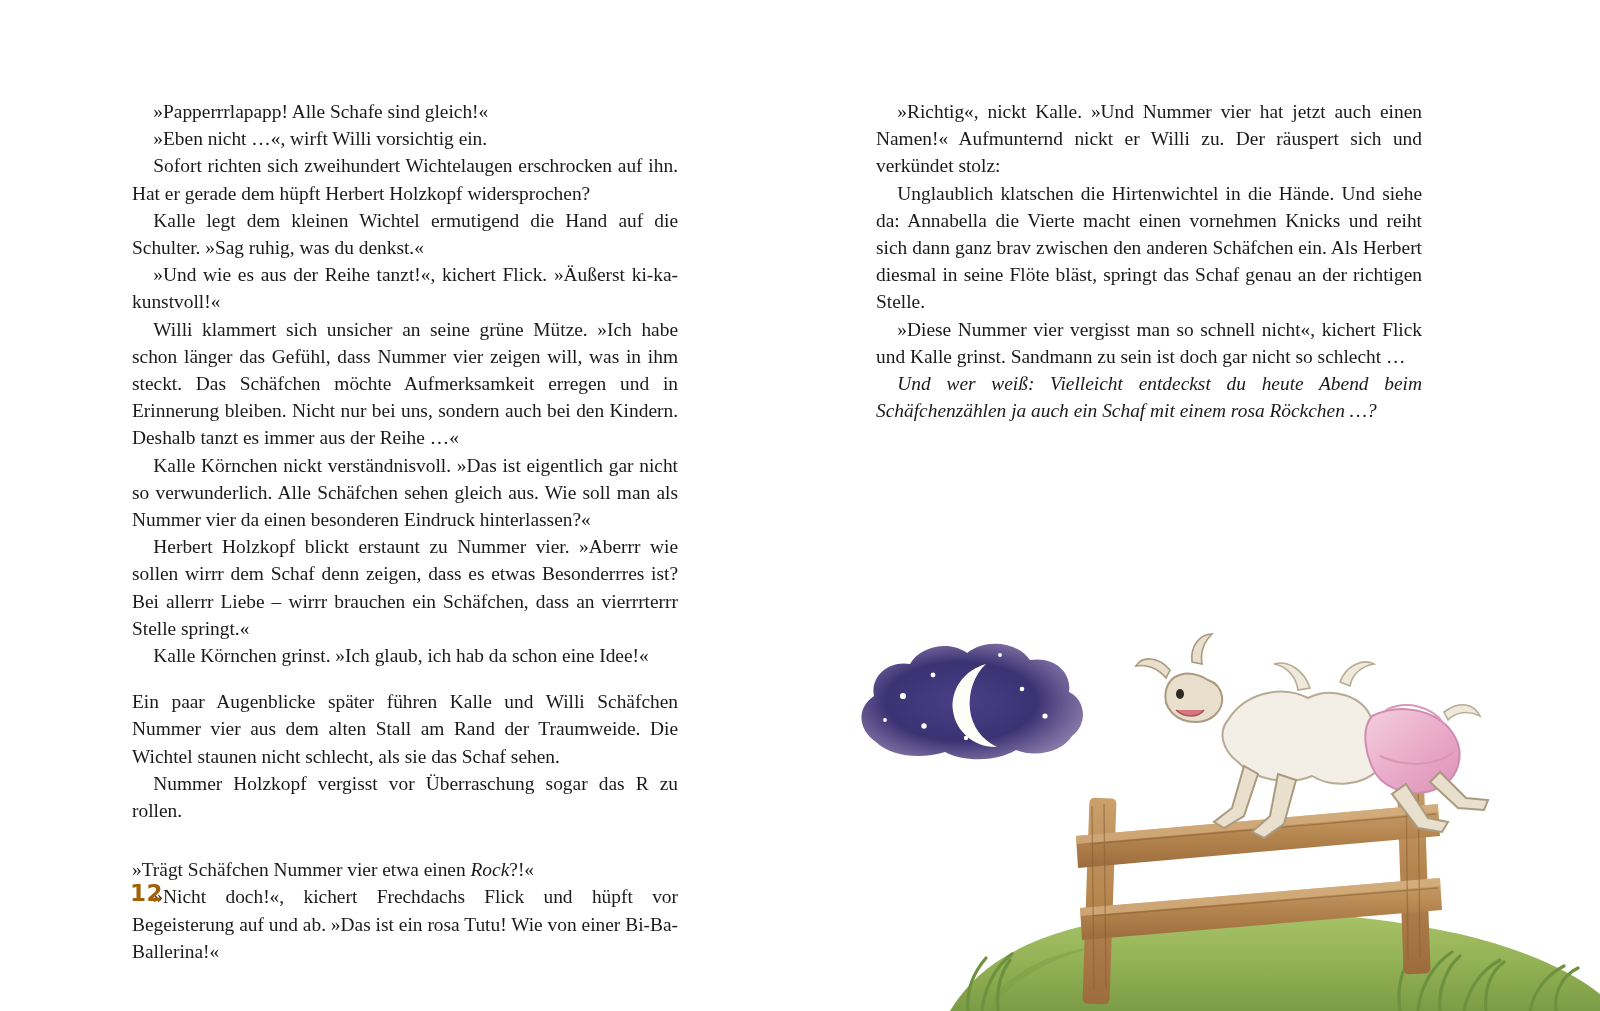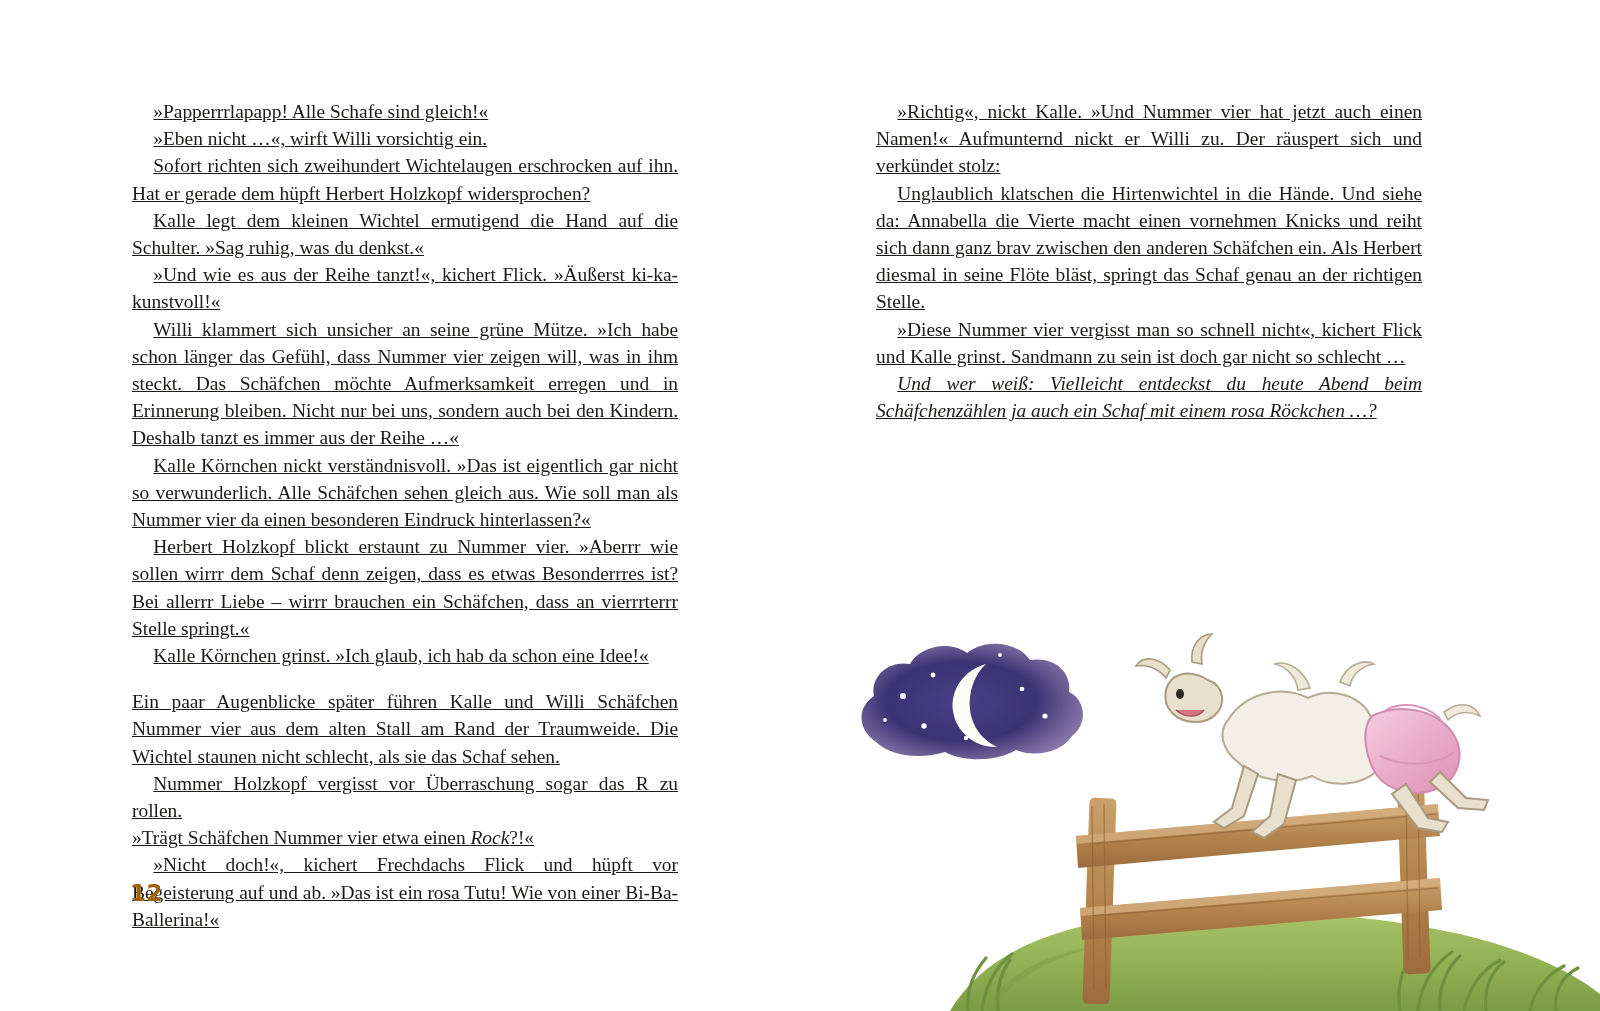--- a/index.html
+++ b/index.html
@@ -32,7 +32,6 @@
   .para {
     margin: 0;
     text-indent: 1.1em;
-    text-decoration: underline;
   }
   .para.no-indent { text-indent: 0; }
   .para.gap-before { margin-top: 19px; }

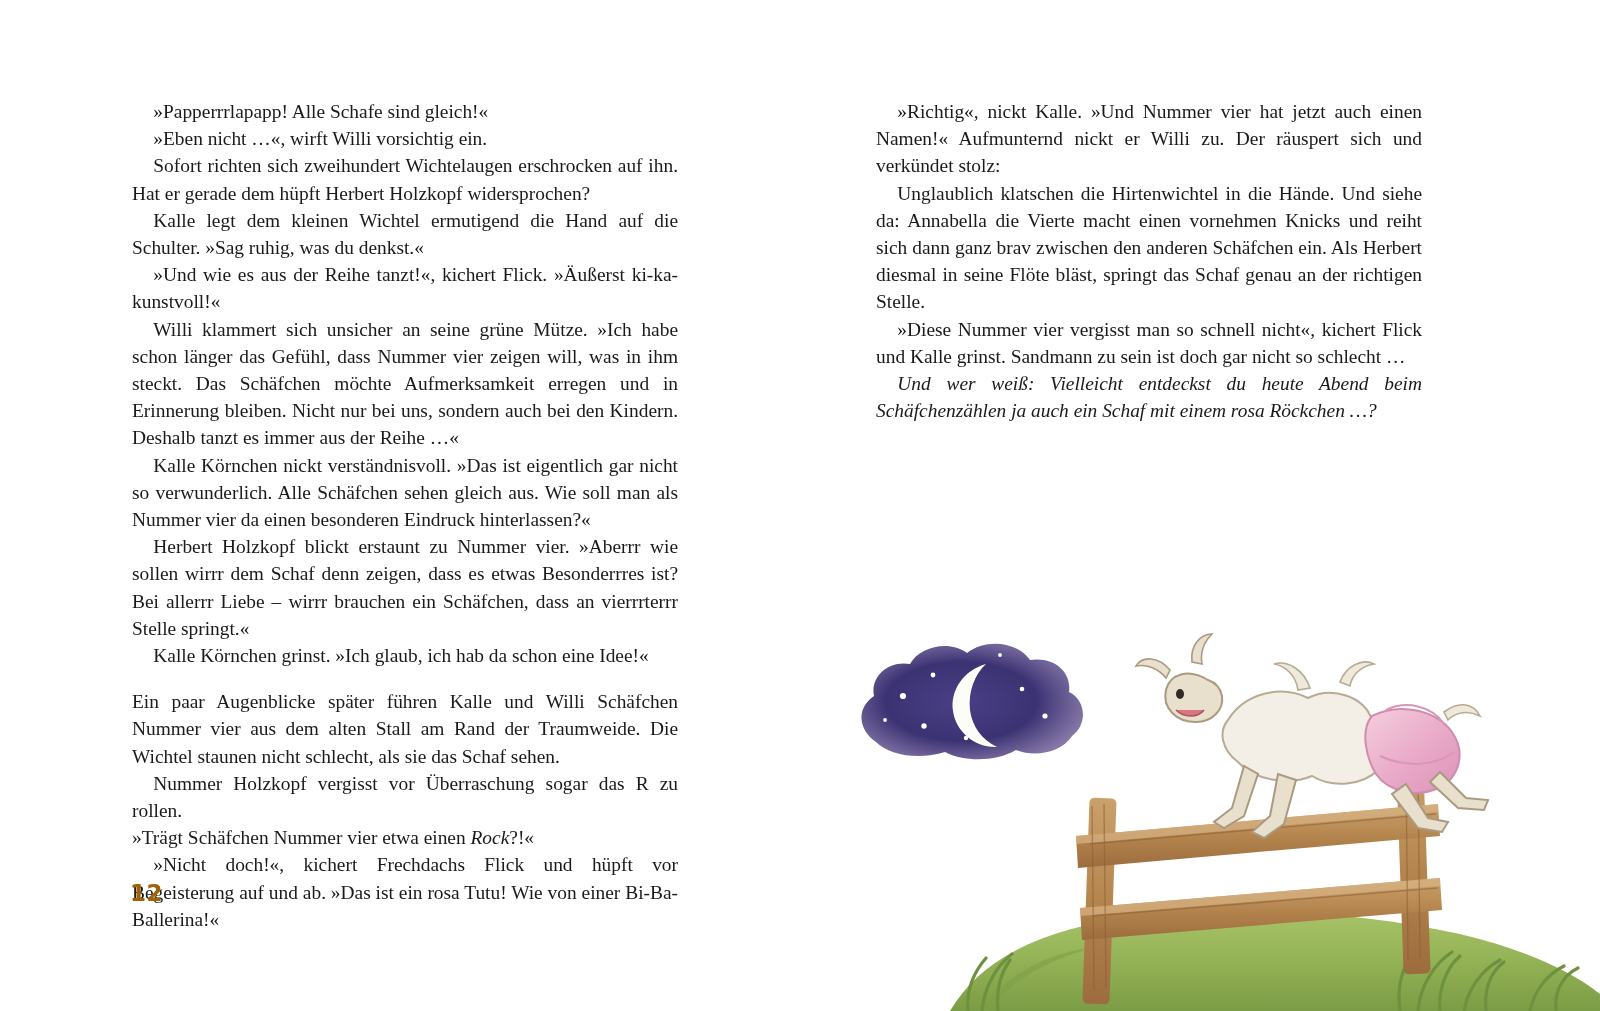--- a/index.html
+++ b/index.html
@@ -33,7 +33,7 @@
     margin: 0;
     text-indent: 1.1em;
   }
-  .para.no-indent { text-indent: 0; }
+  .para.no-indent { text-indent: 0; margin-top: 32px; }
   .para.gap-before { margin-top: 19px; }
   .ital { font-style: italic; }
 

